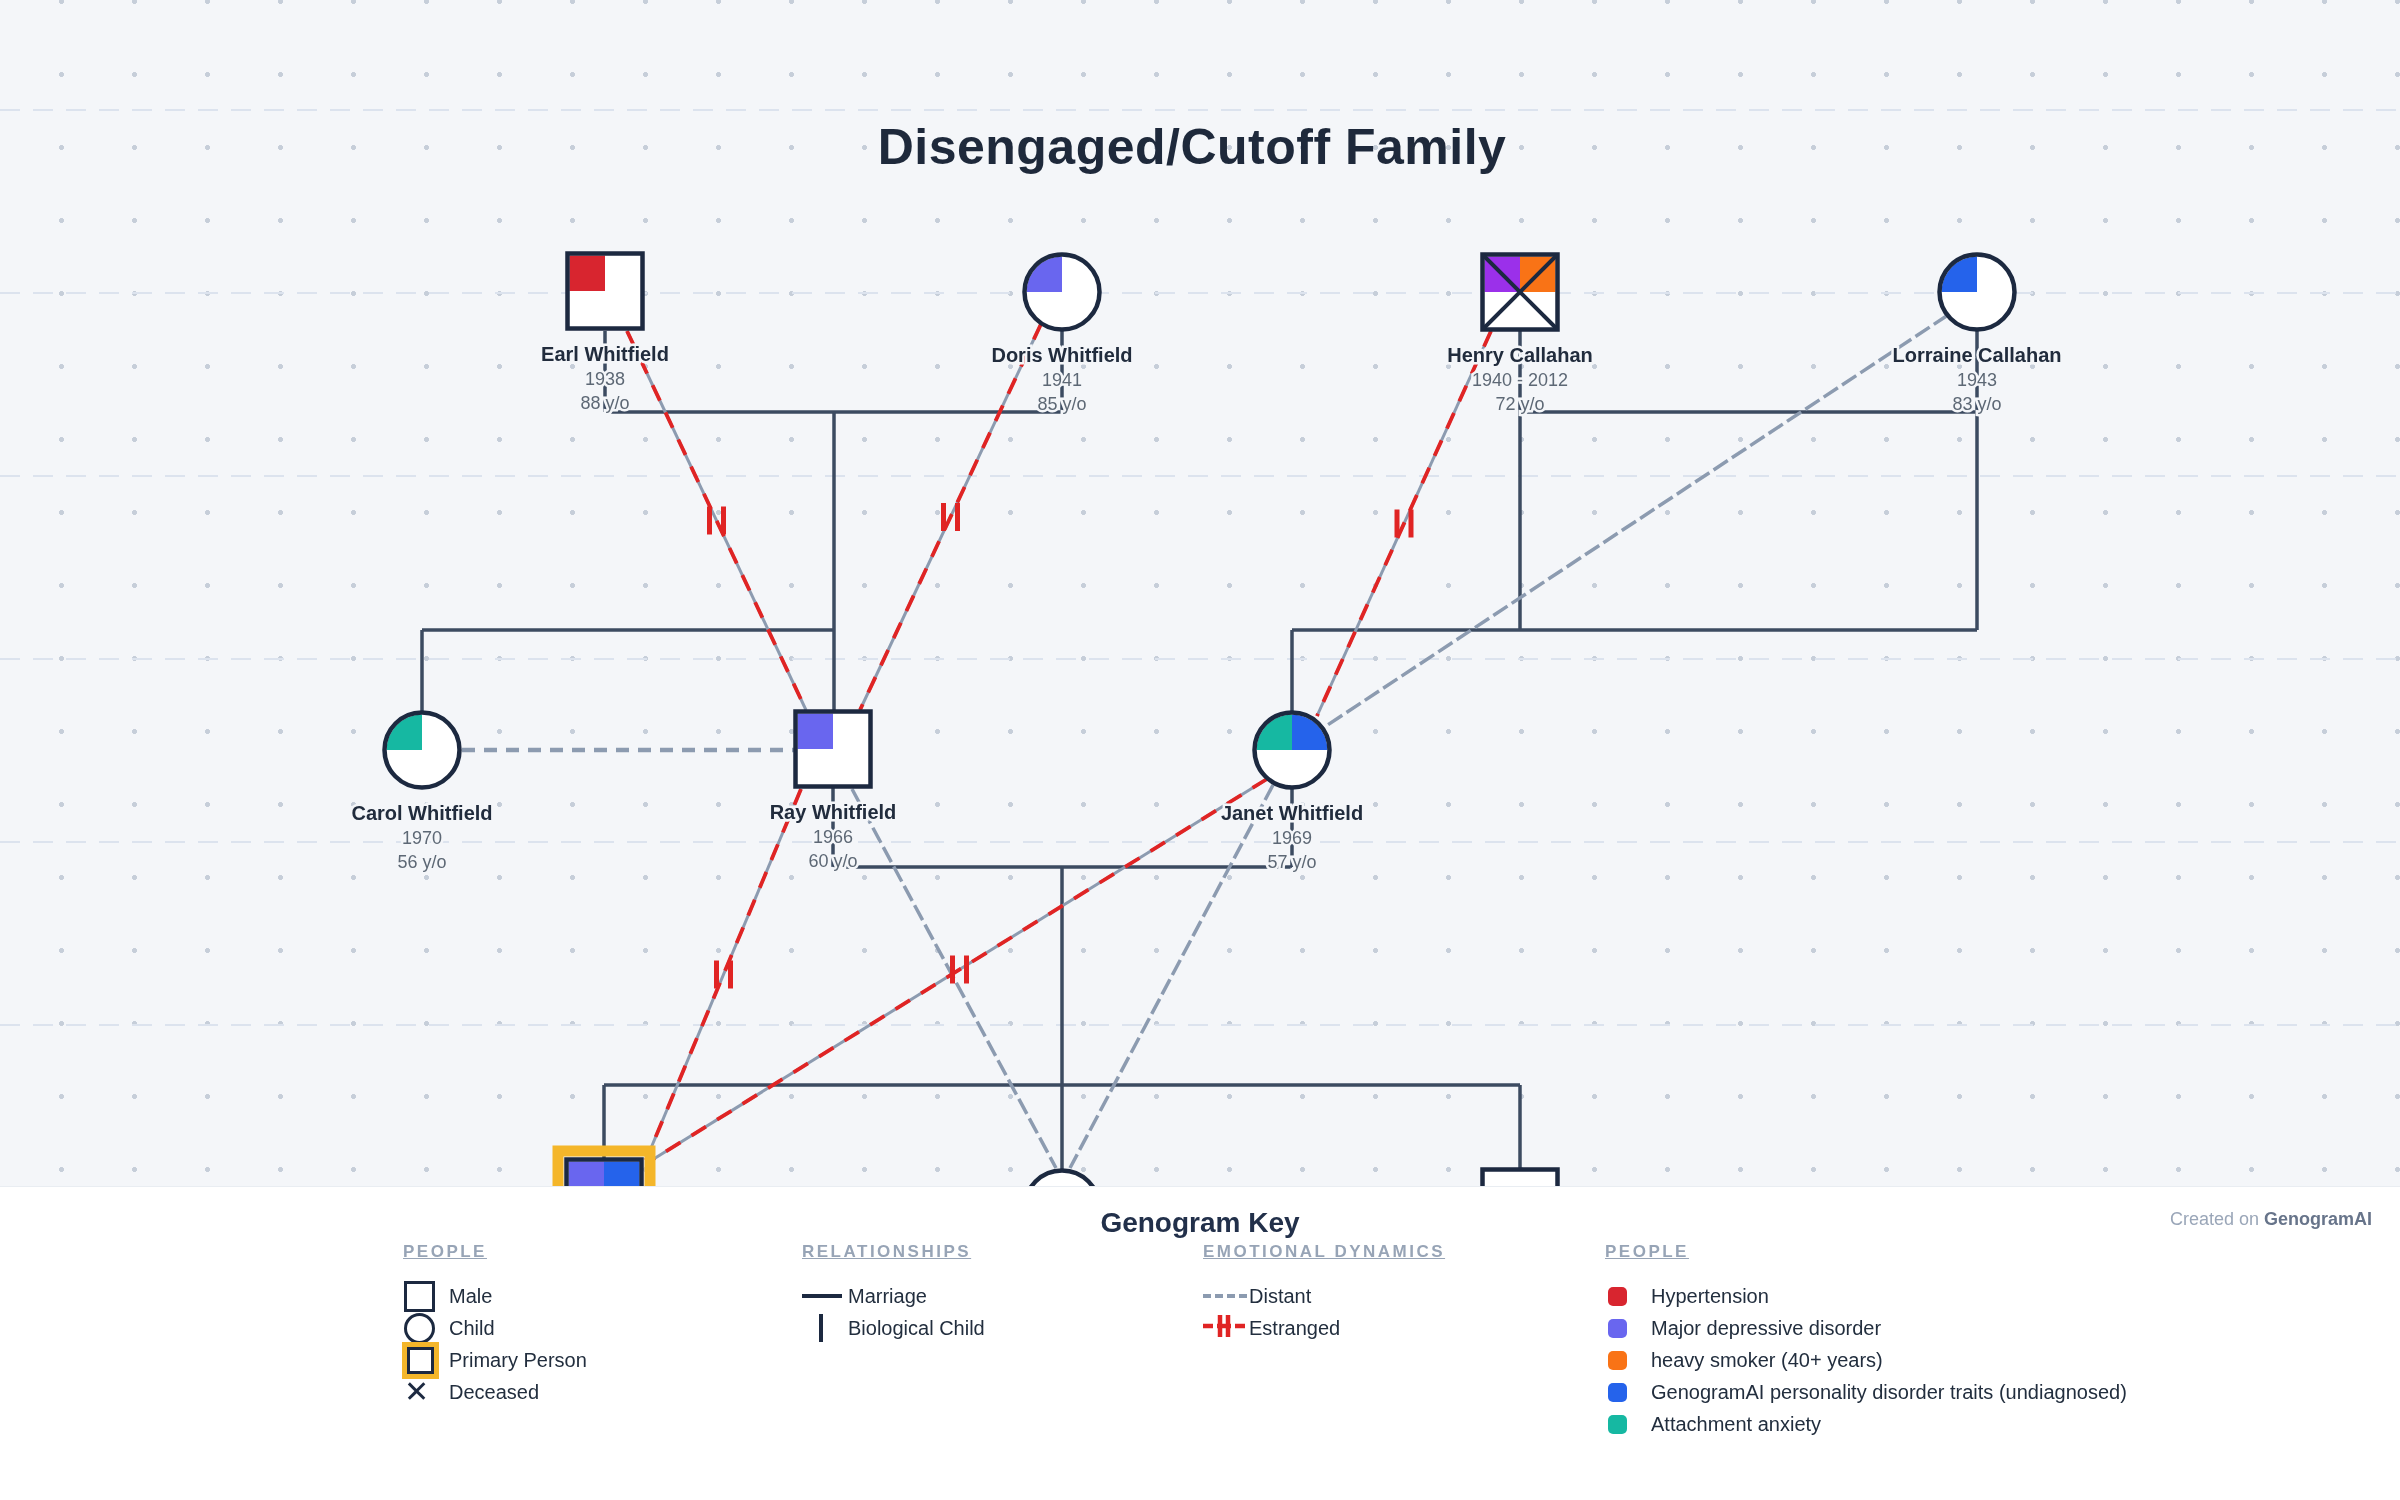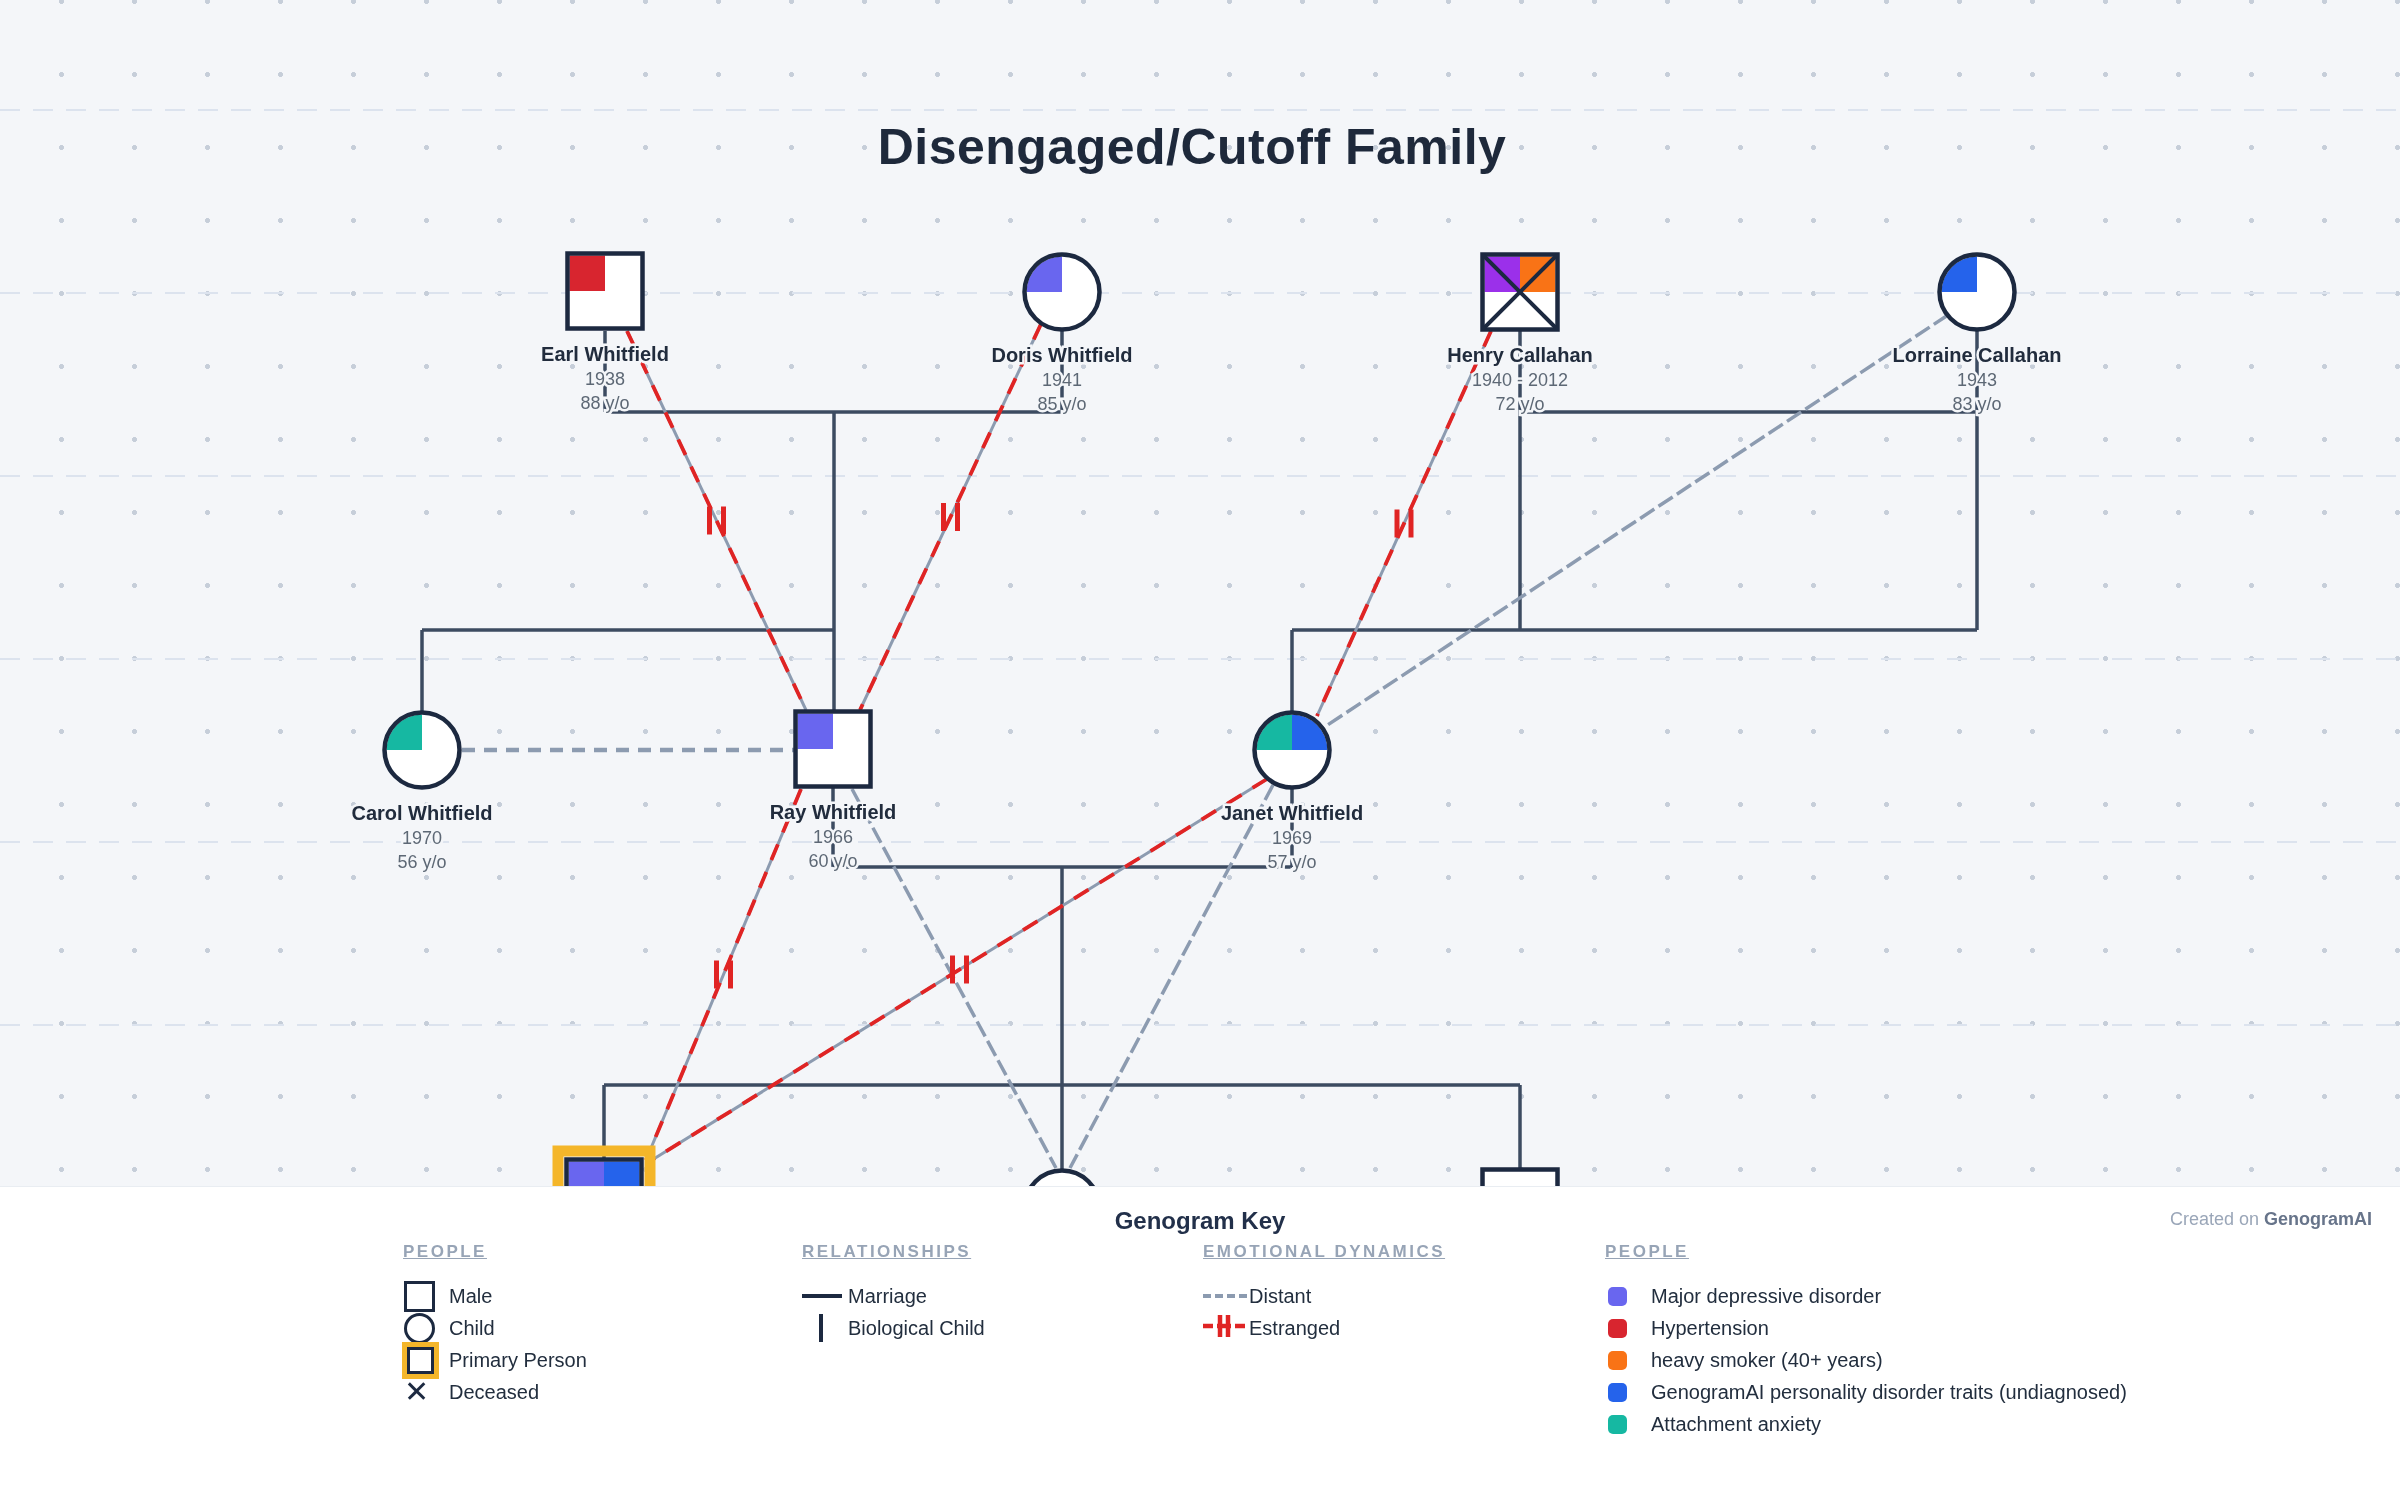--- a/index.html
+++ b/index.html
@@ -32,7 +32,7 @@
   }
   #key-title{
     position:absolute;left:0;right:0;top:20px;text-align:center;
-    font-size:24px;font-weight:bold;color:#22304a;
+    font-size:28px;font-weight:bold;color:#22304a;
   }
   #created-on{
     position:absolute;right:28px;top:22px;font-size:18px;color:#9aa6b8;

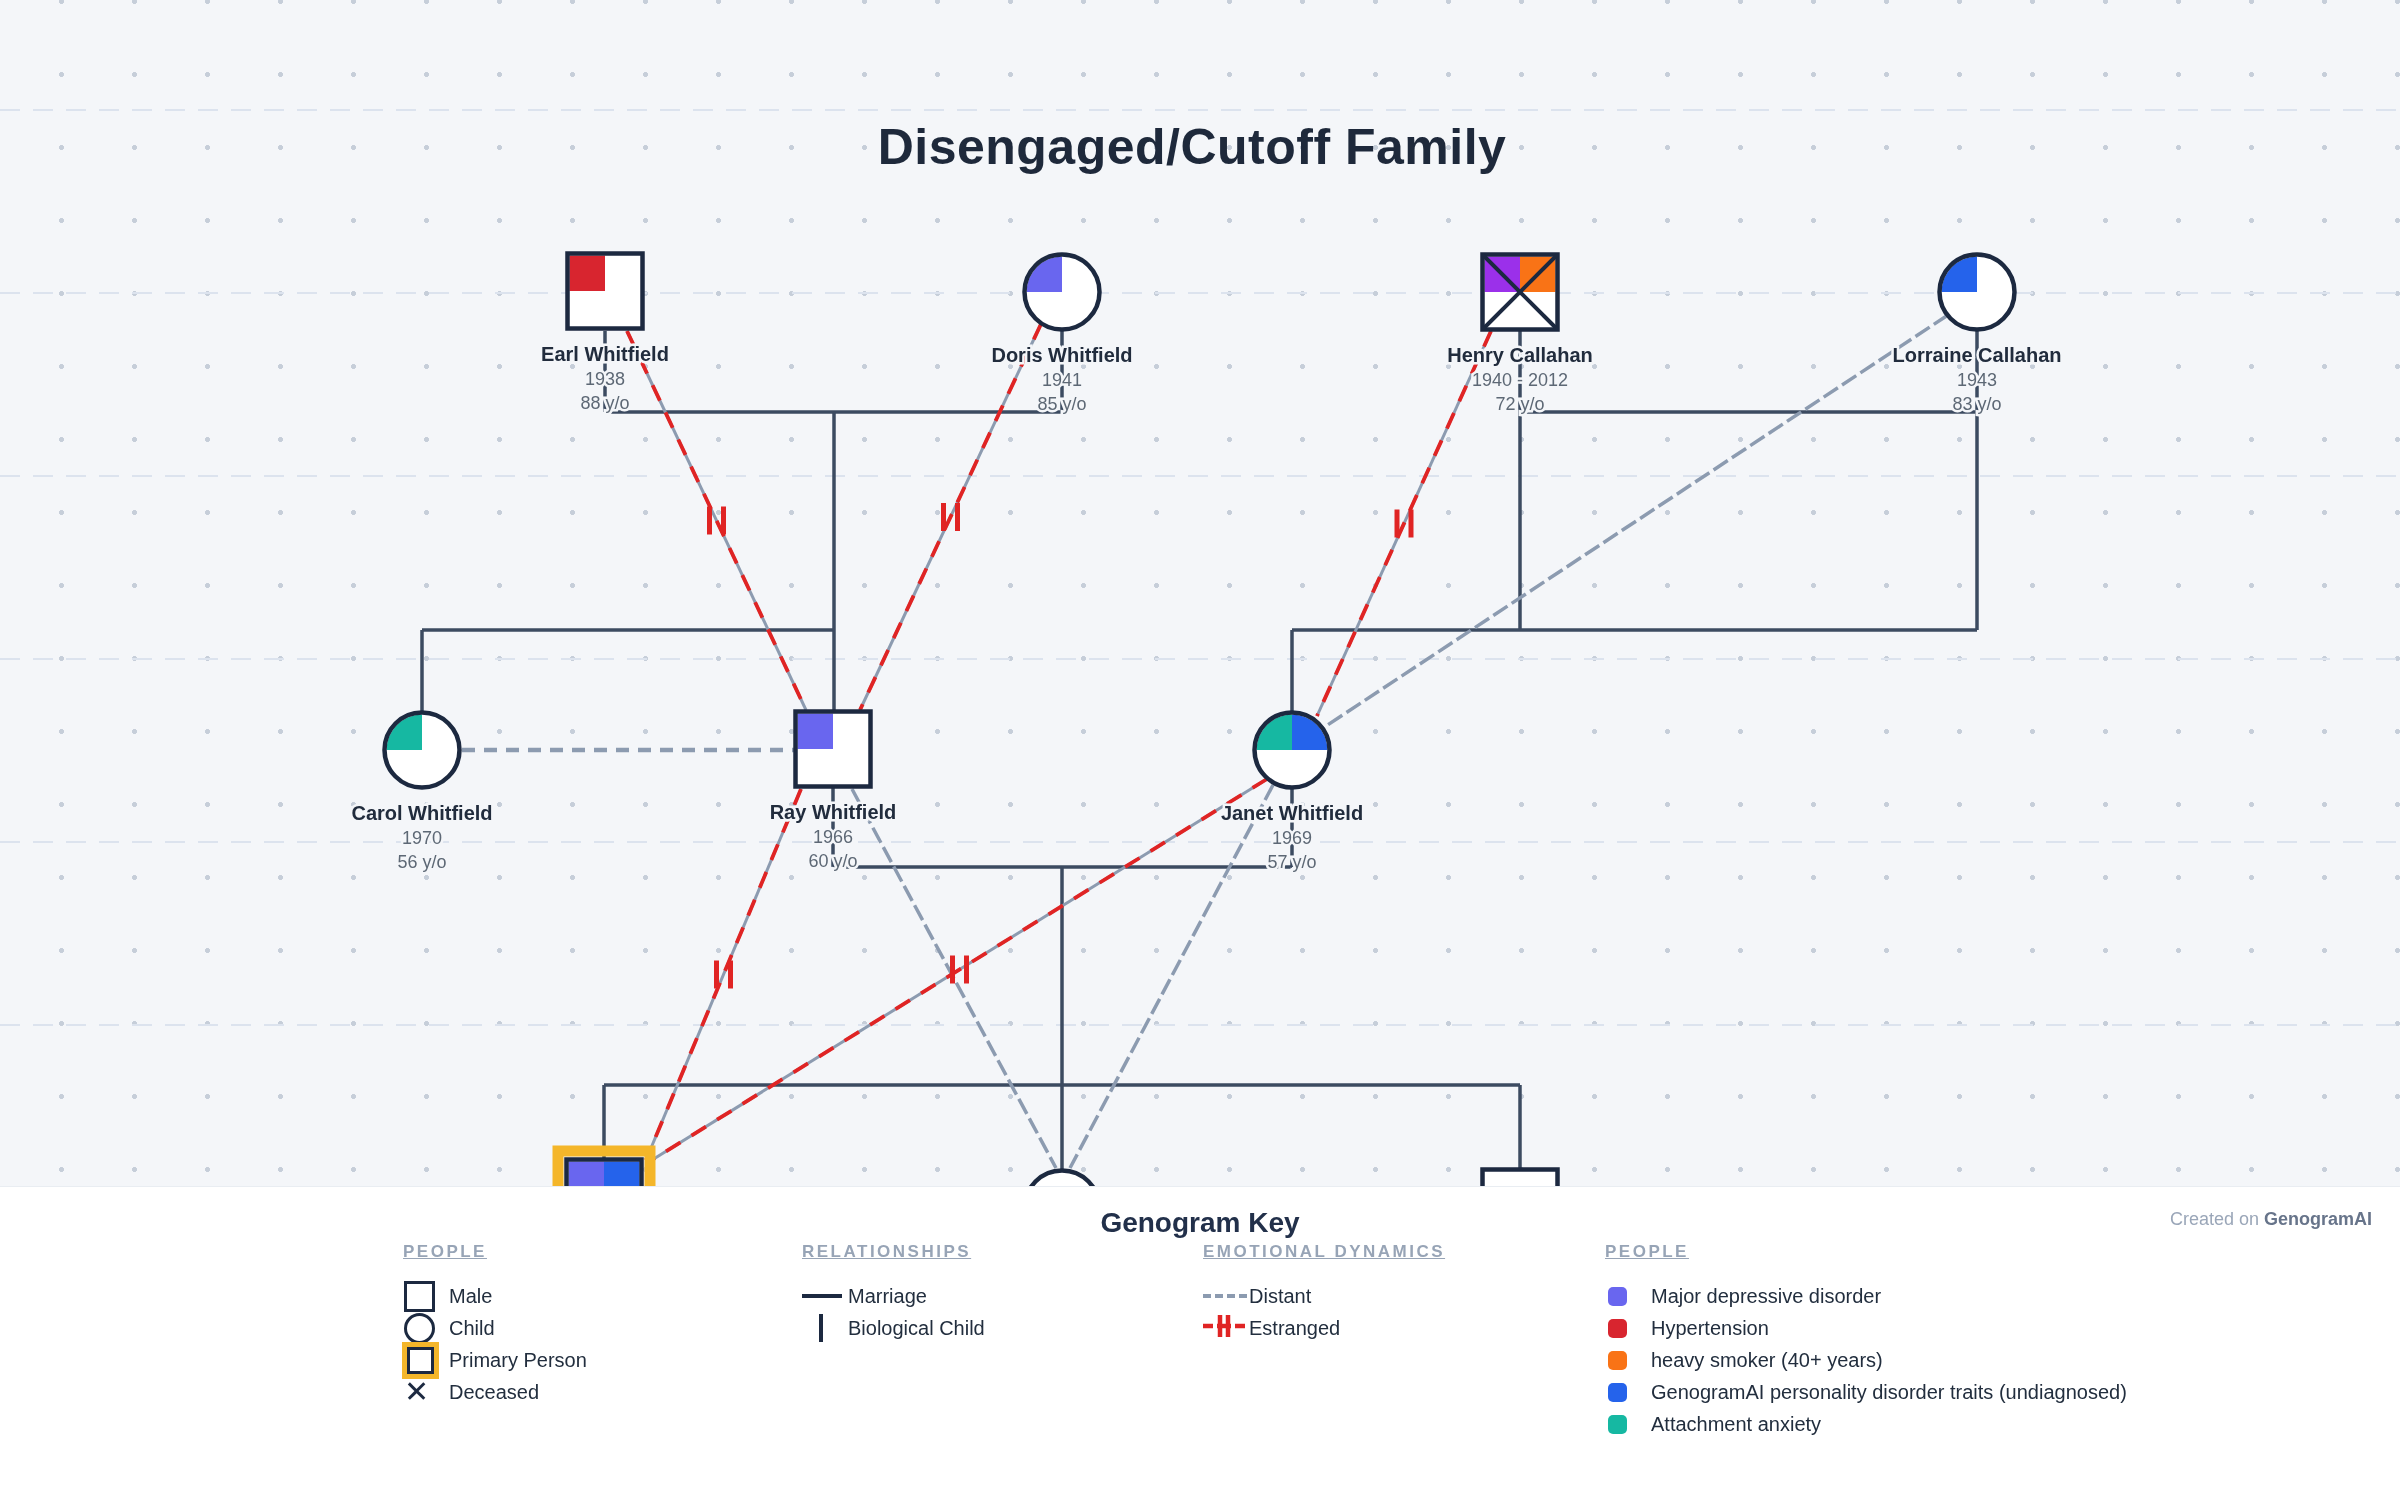--- a/index.html
+++ b/index.html
@@ -249,15 +249,15 @@
         <div class="hdr">PEOPLE</div>
         <div class="key-row">
           <div class="ic">
+            <div class="sw" style="background: rgb(216, 37, 47);"></div>
+          </div>
+          <div class="lbl">Hypertension</div>
+        </div>
+        <div class="key-row">
+          <div class="ic">
             <div class="sw" style="background: rgb(105, 102, 239);"></div>
           </div>
           <div class="lbl">Major depressive disorder</div>
-        </div>
-        <div class="key-row">
-          <div class="ic">
-            <div class="sw" style="background: rgb(216, 37, 47);"></div>
-          </div>
-          <div class="lbl">Hypertension</div>
         </div>
         <div class="key-row">
           <div class="ic">

